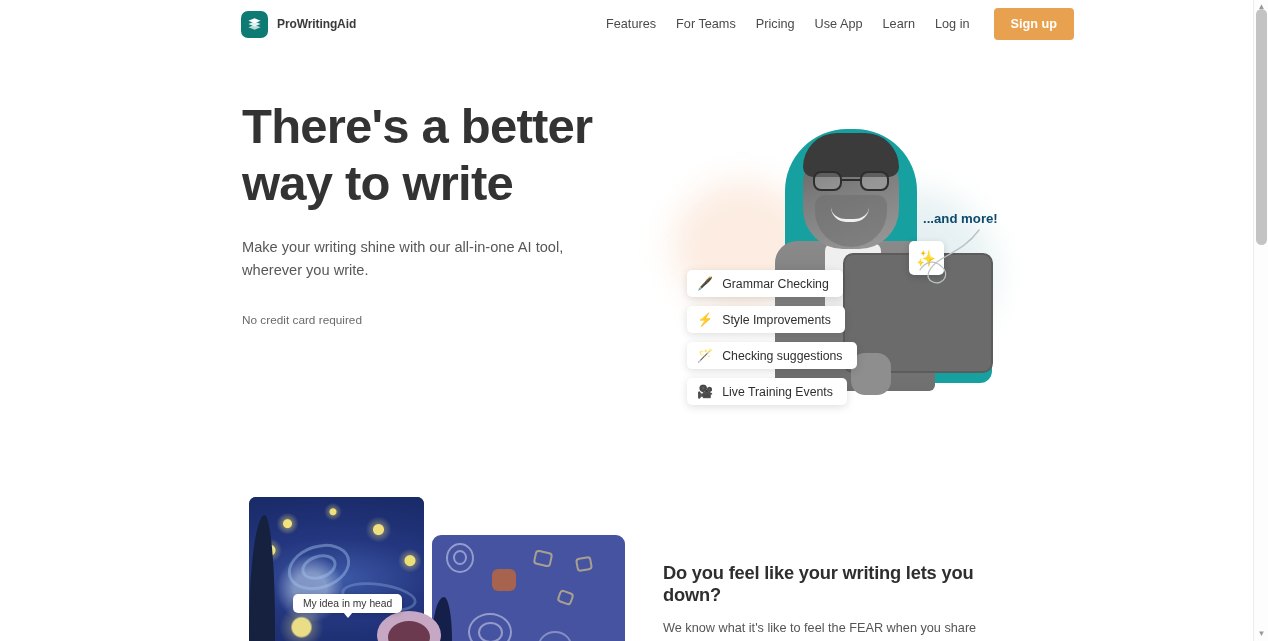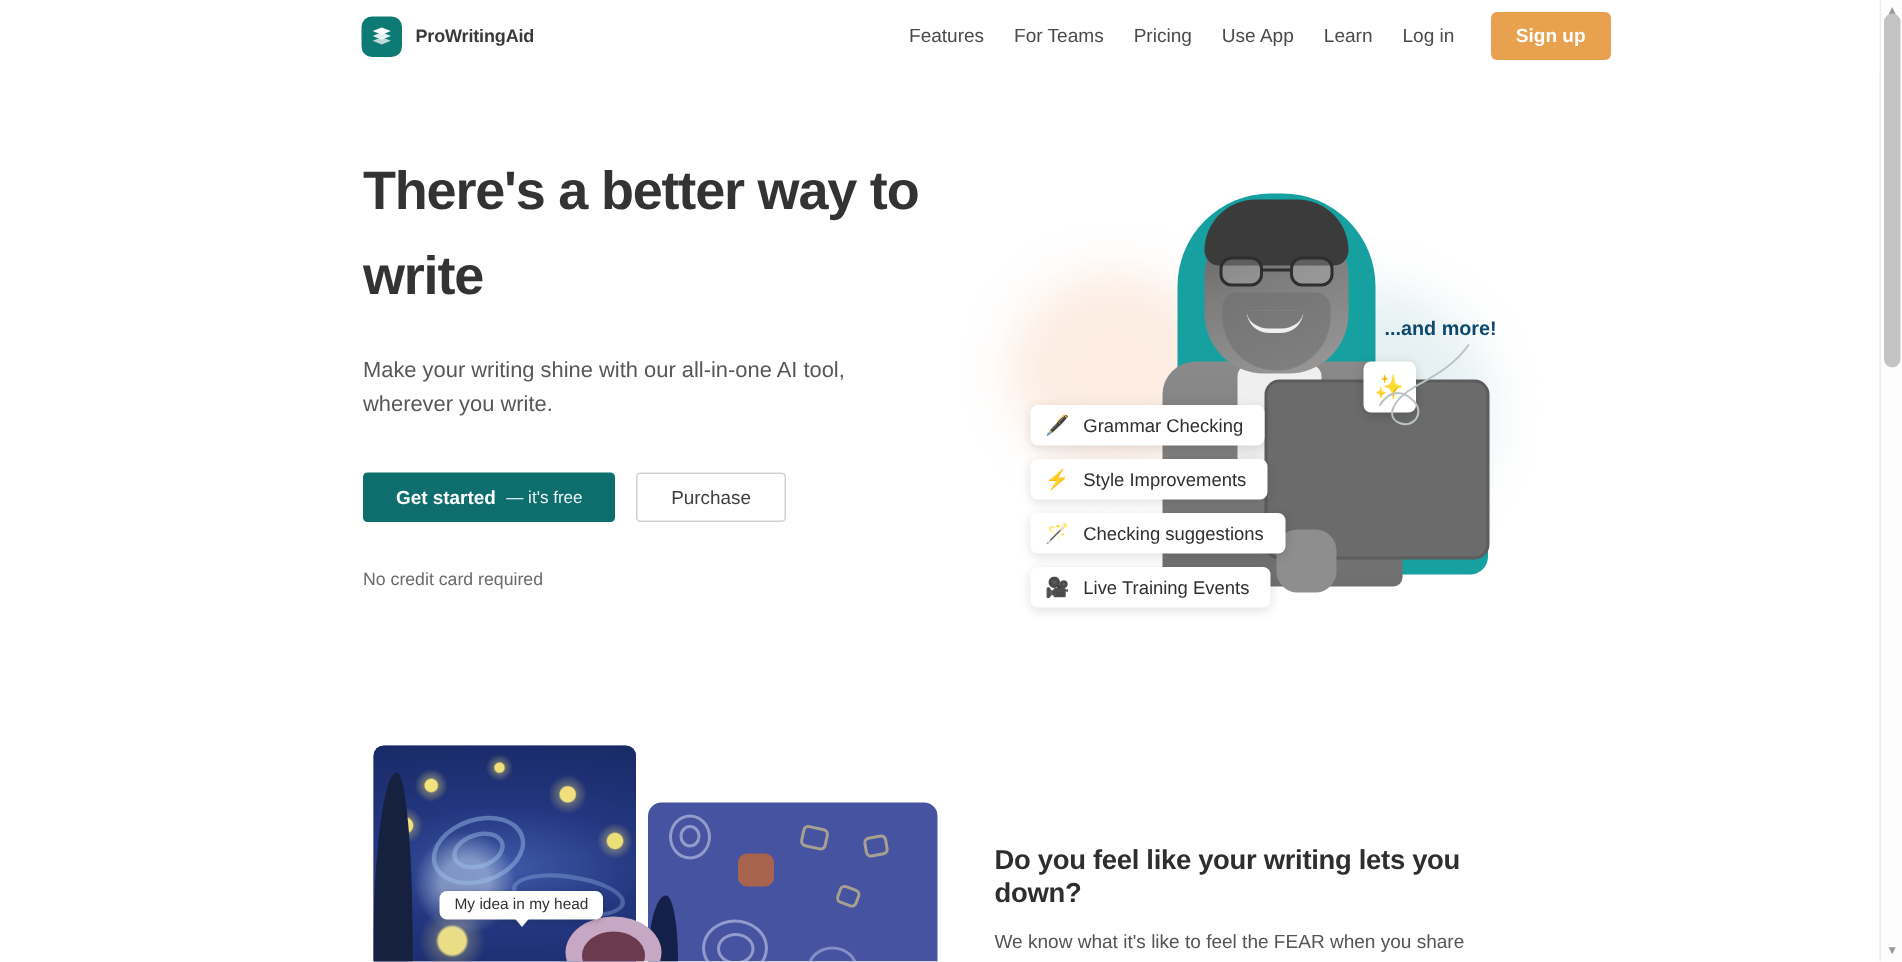--- a/index.html
+++ b/index.html
@@ -129,7 +129,7 @@
   }
 
   .hero-title {
-    font-size: 36px;
+    font-size: 49px;
     line-height: 57px;
     font-weight: bold;
     color: #333333;

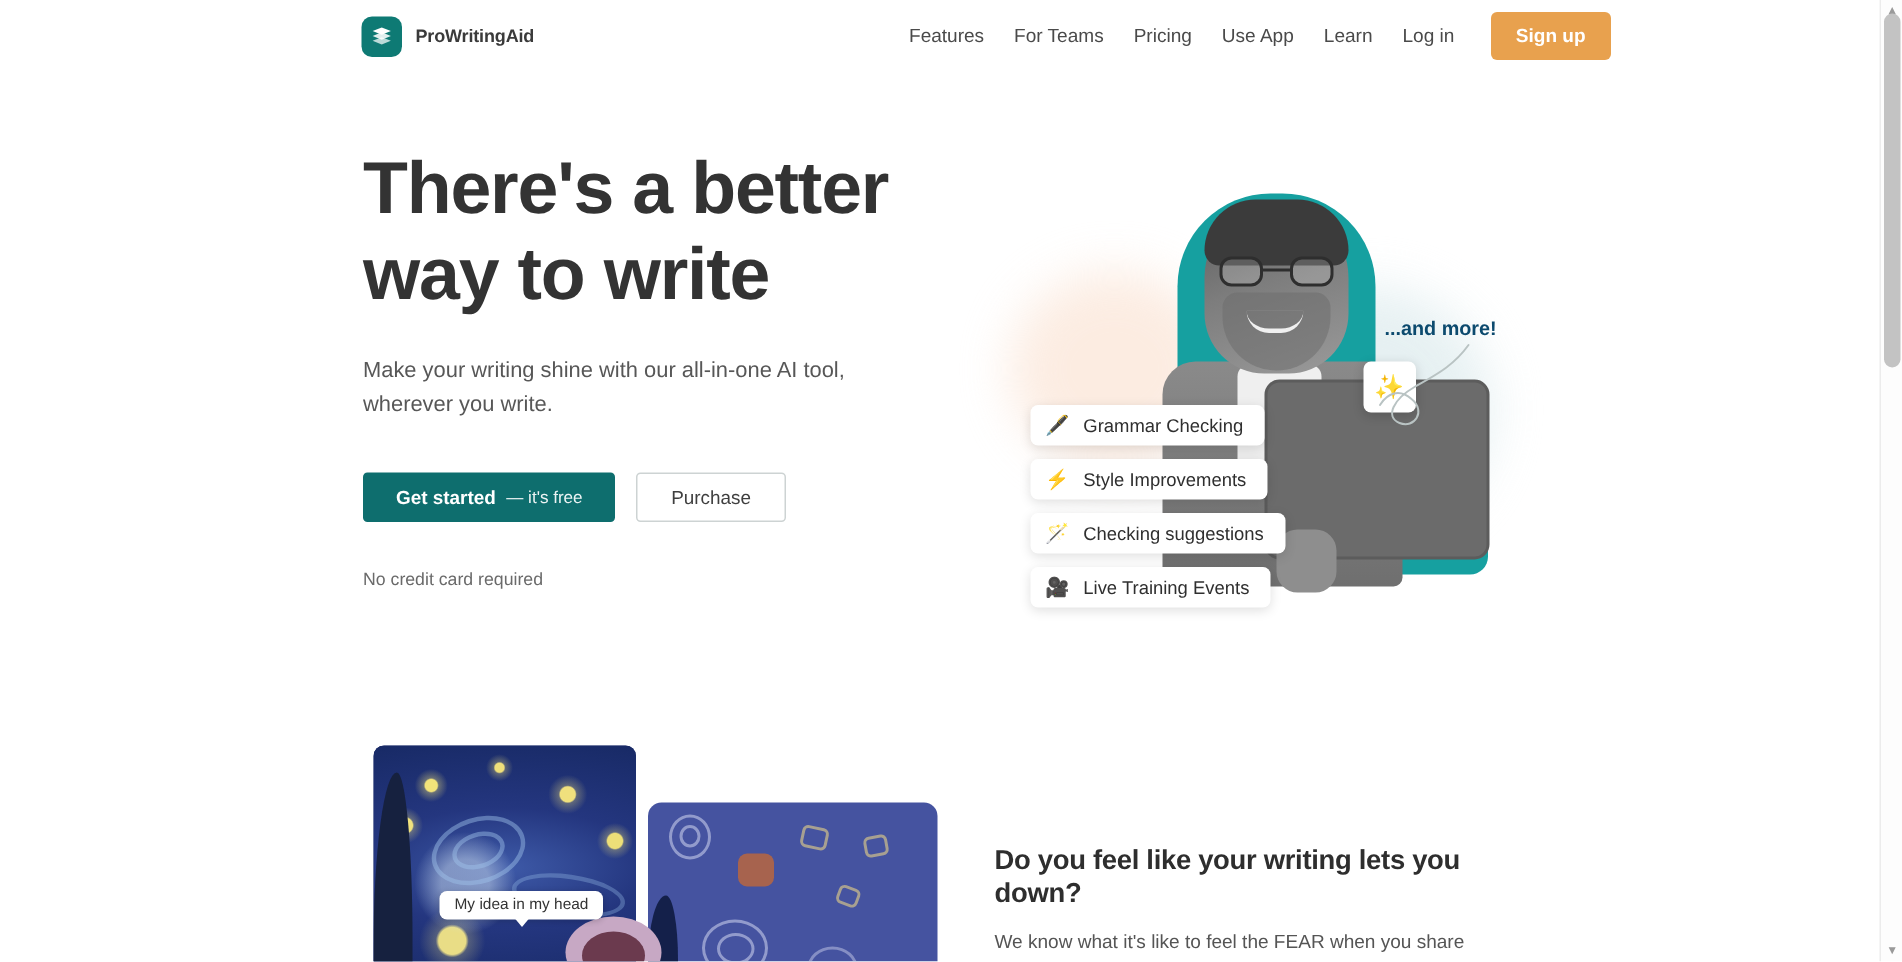--- a/index.html
+++ b/index.html
@@ -550,13 +550,6 @@
       <h1 class="hero-title">There's a better way to write</h1>
       <p class="hero-sub">Make your writing shine with our all-in-one AI tool, wherever you write.</p>
 
-      <div class="hero-ctas">
-        <button class="btn-primary">
-          <span>Get started</span>
-          <span class="btn-sub">— it's free</span>
-        </button>
-        <button class="btn-outline">Purchase</button>
-      </div>
 
       <p class="hero-note">No credit card required</p>
     </div>

